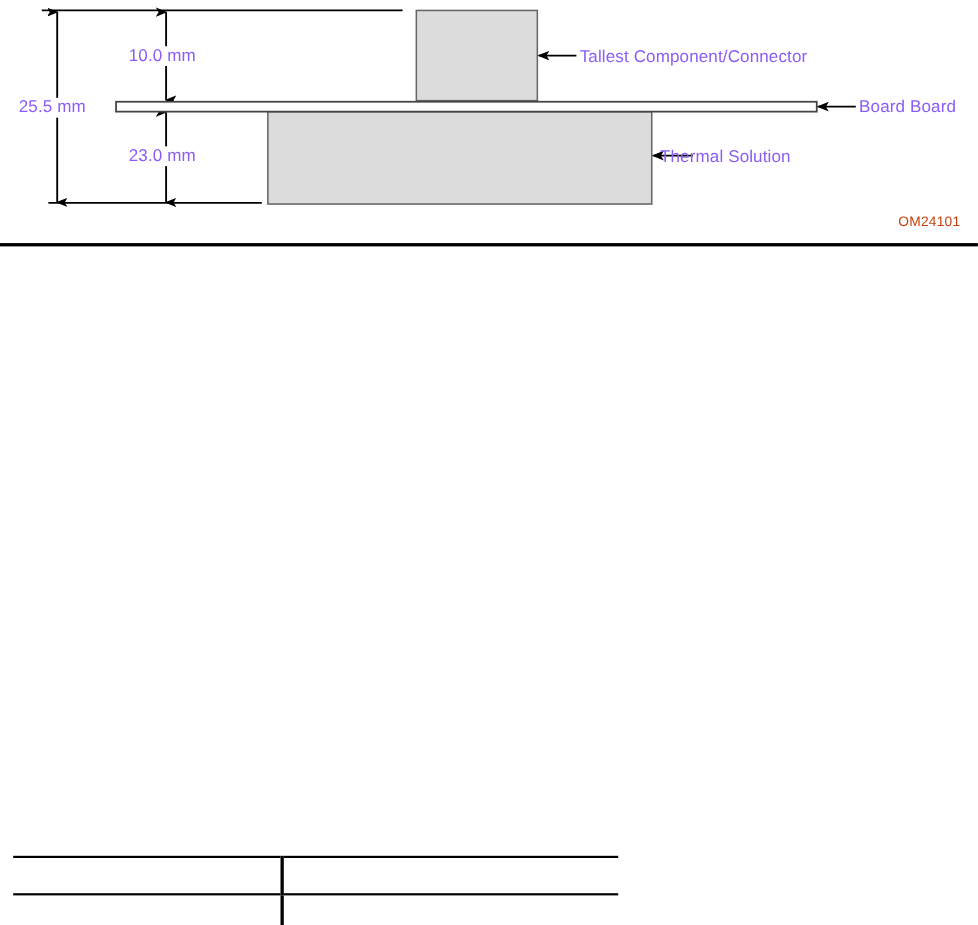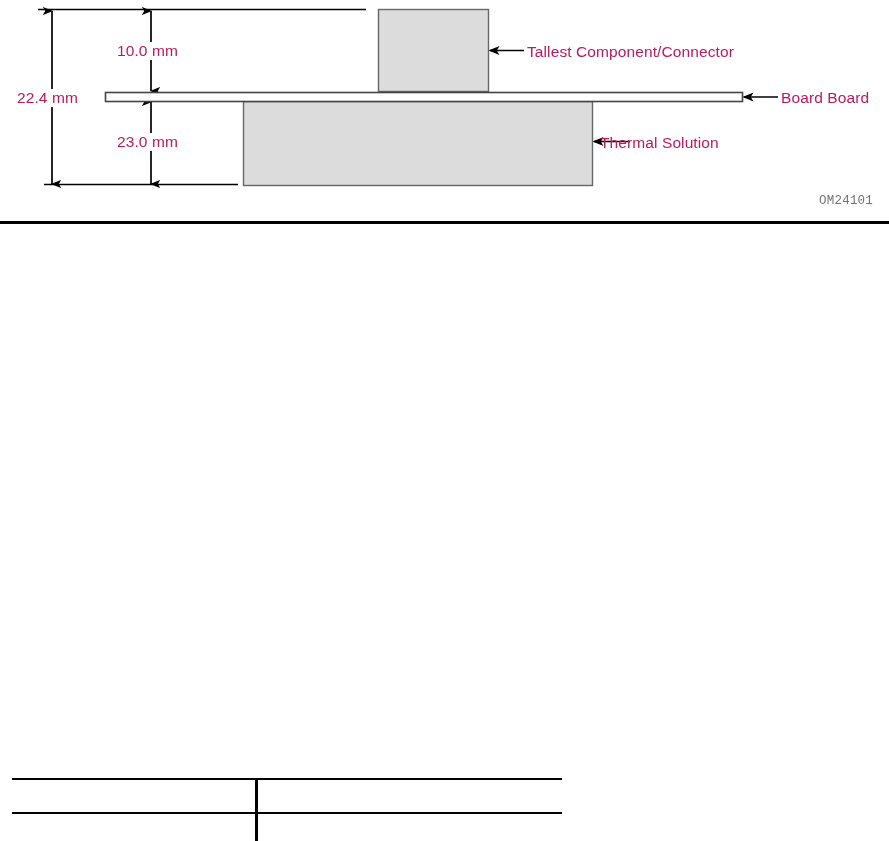--- a/index.html
+++ b/index.html
@@ -33,7 +33,7 @@
     position: absolute;
     font-family: "Liberation Sans", sans-serif;
     font-size: 15.5px;
-    color: #be185d;
+    color: #8b5cf6;
     white-space: nowrap;
     letter-spacing: 0.1px;
   }

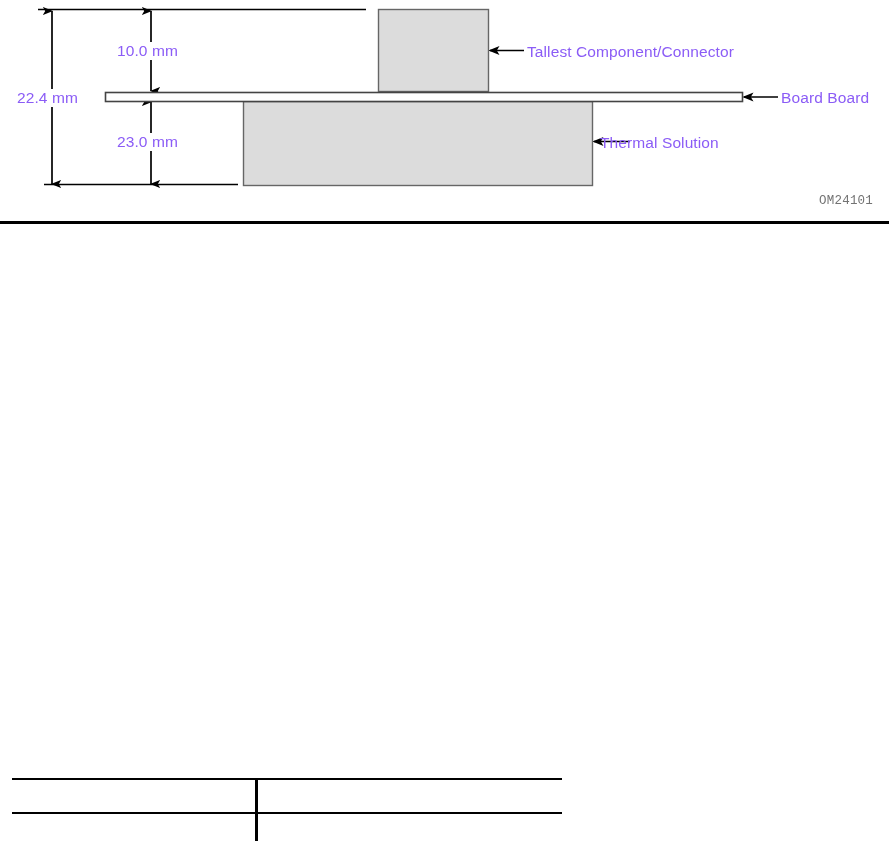--- a/index.html
+++ b/index.html
@@ -139,7 +139,7 @@
     <line x1="594" y1="141.5" x2="630" y2="141.5" stroke="#000000" stroke-width="1.6" marker-start="url(#arrLeft)"></line>
   </svg>
 
-  <span class="fig-label dim-label" id="lbl-overall">22.4 mm</span>
+  <span class="fig-label dim-label" id="lbl-overall">25.5 mm</span>
 
   <span class="fig-label dim-label" id="lbl-top">10.0 mm</span>
 

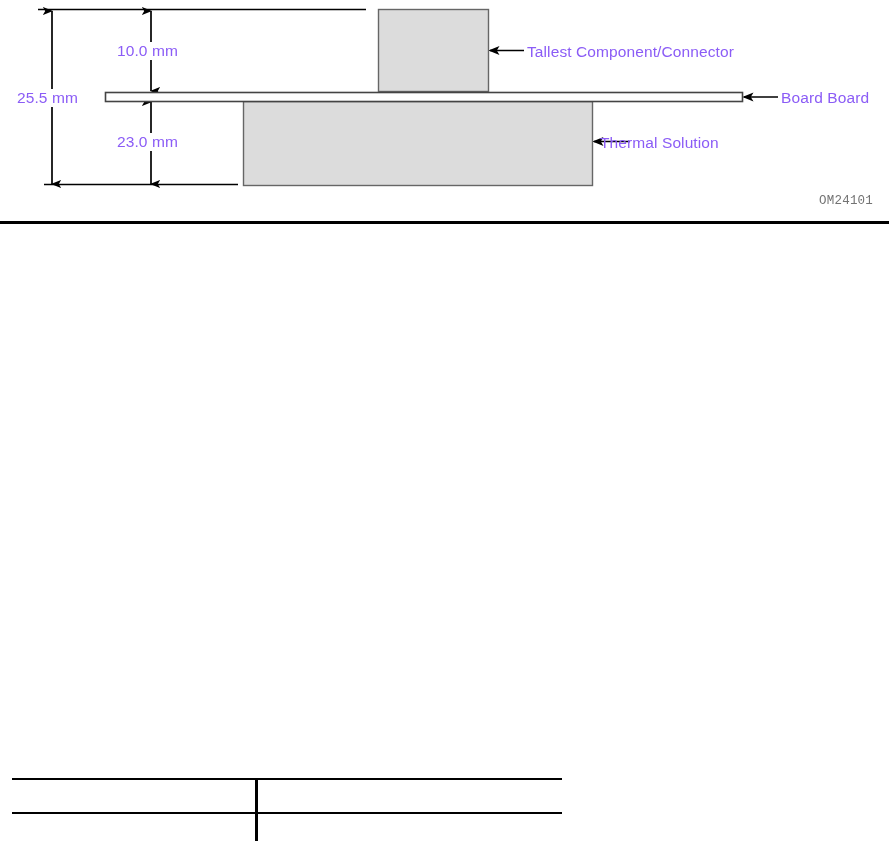--- a/index.html
+++ b/index.html
@@ -56,8 +56,8 @@
     right: 16px;
     top: 194px;
     font-size: 12.5px;
-    font-family: Liberation Mono, monospace;
-    color: #737373;
+    font-family: Liberation Sans, sans-serif;
+    color: #c2410c;
     letter-spacing: 0.2px;
   }
 

